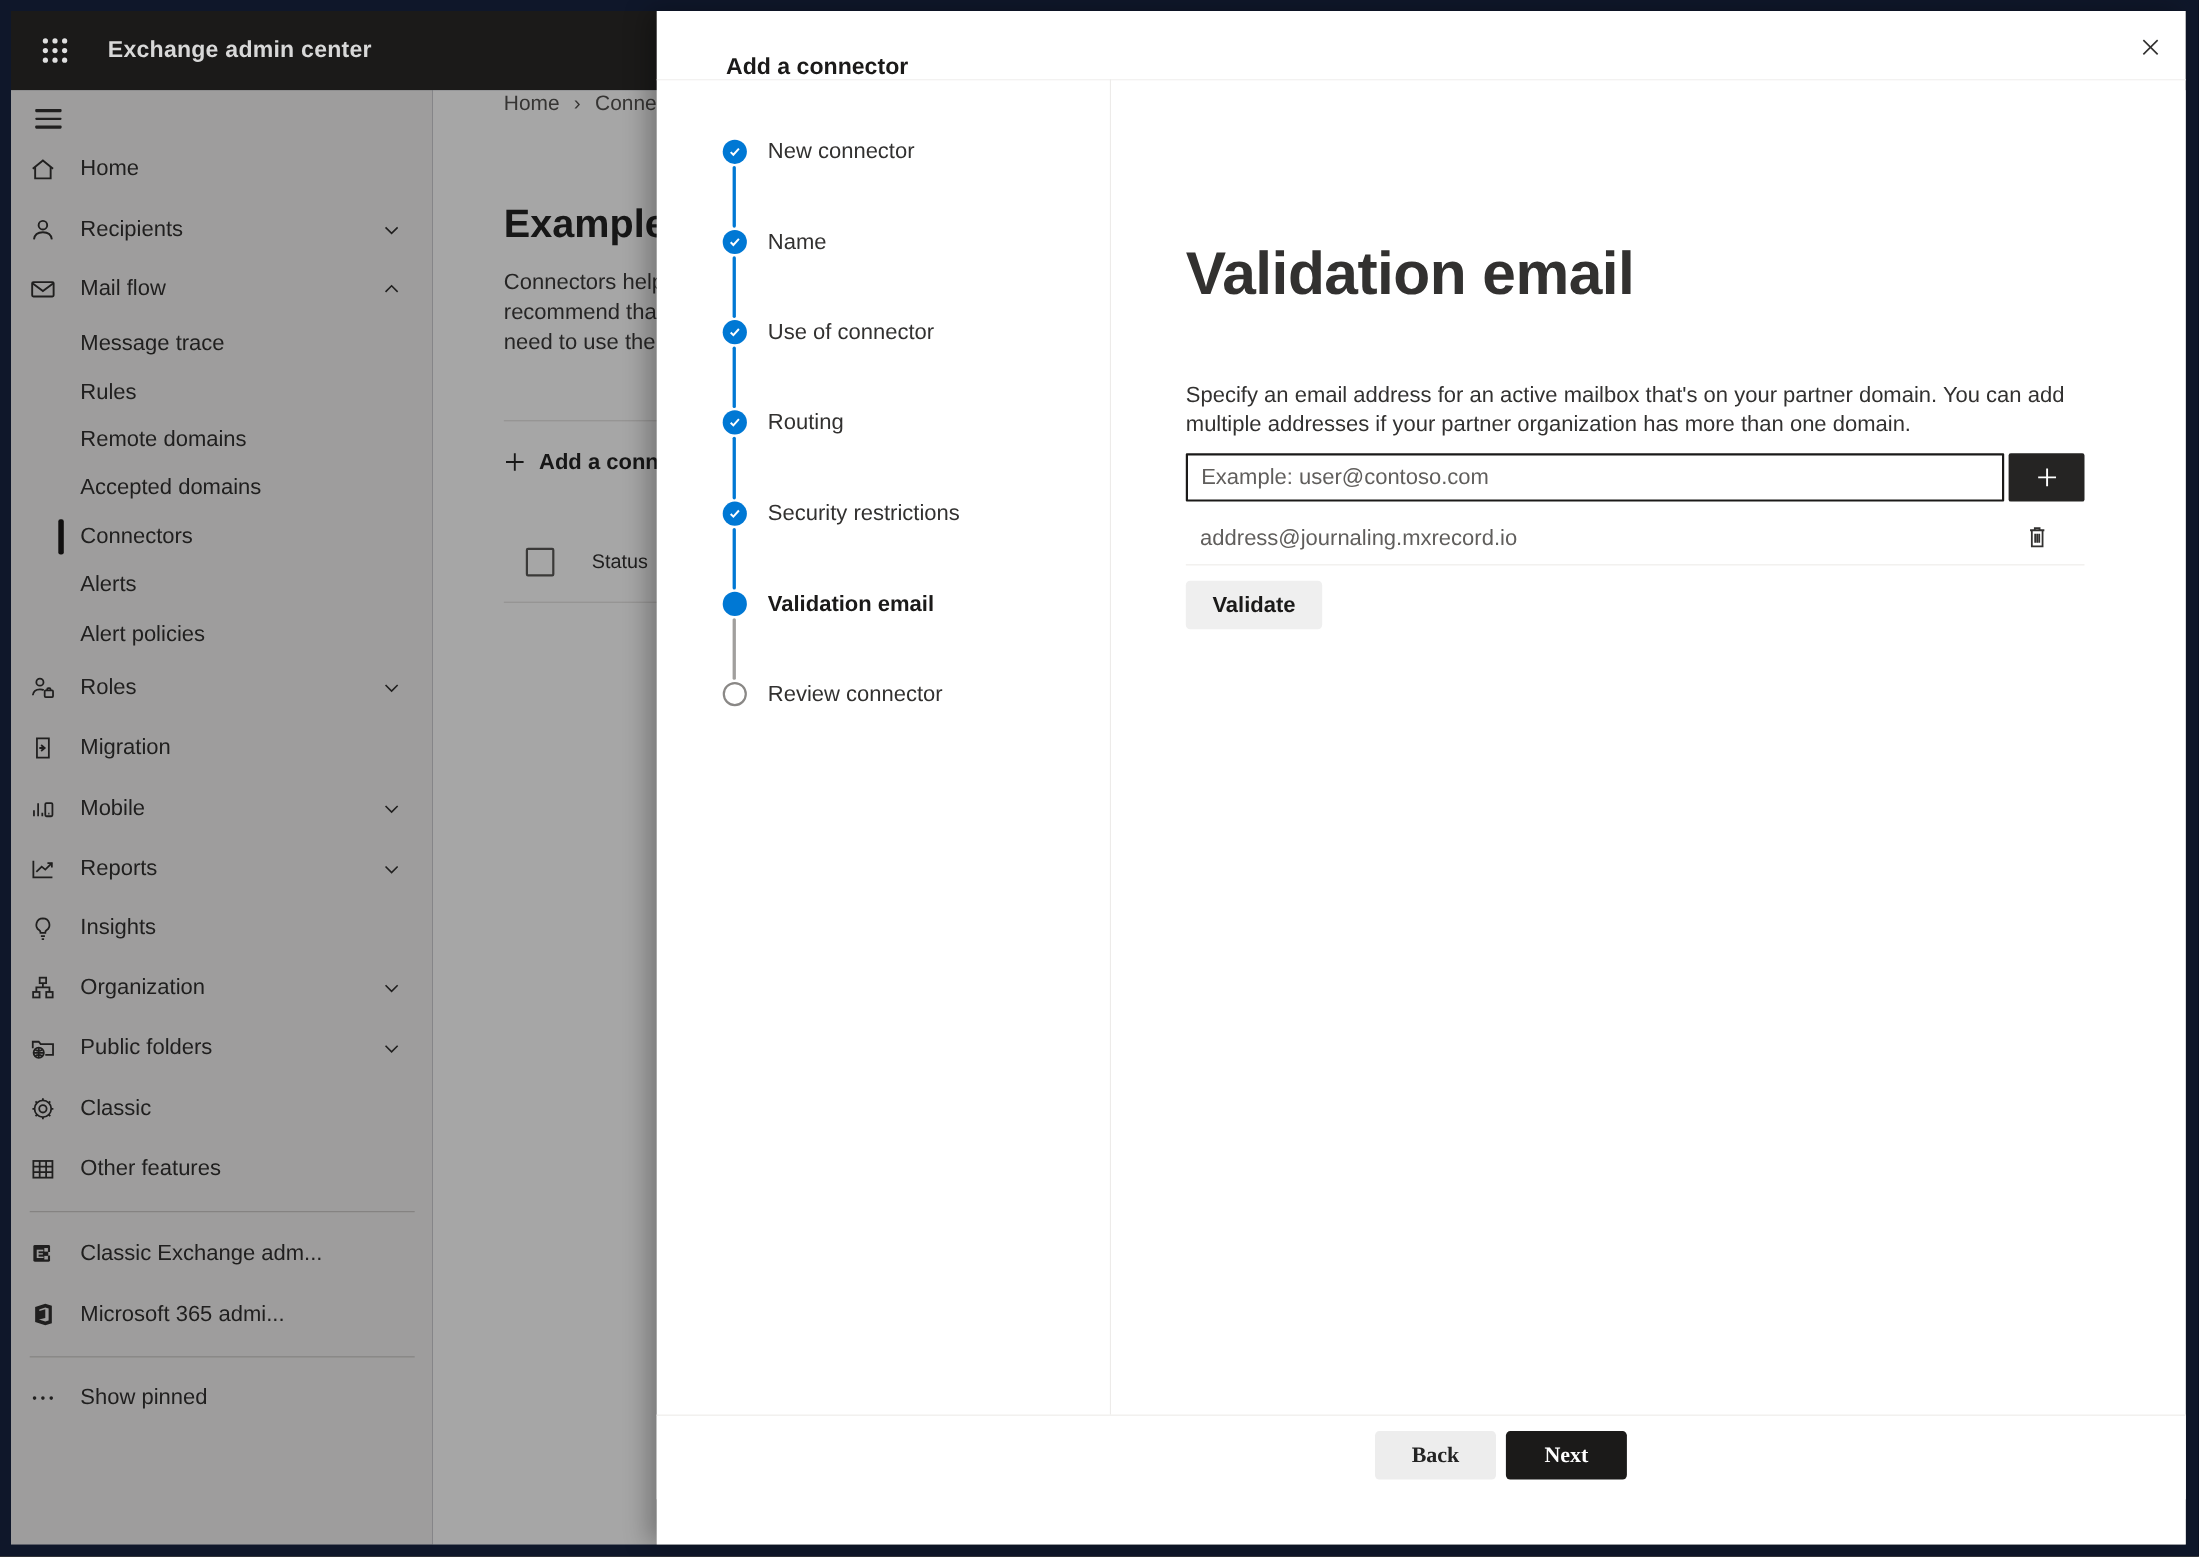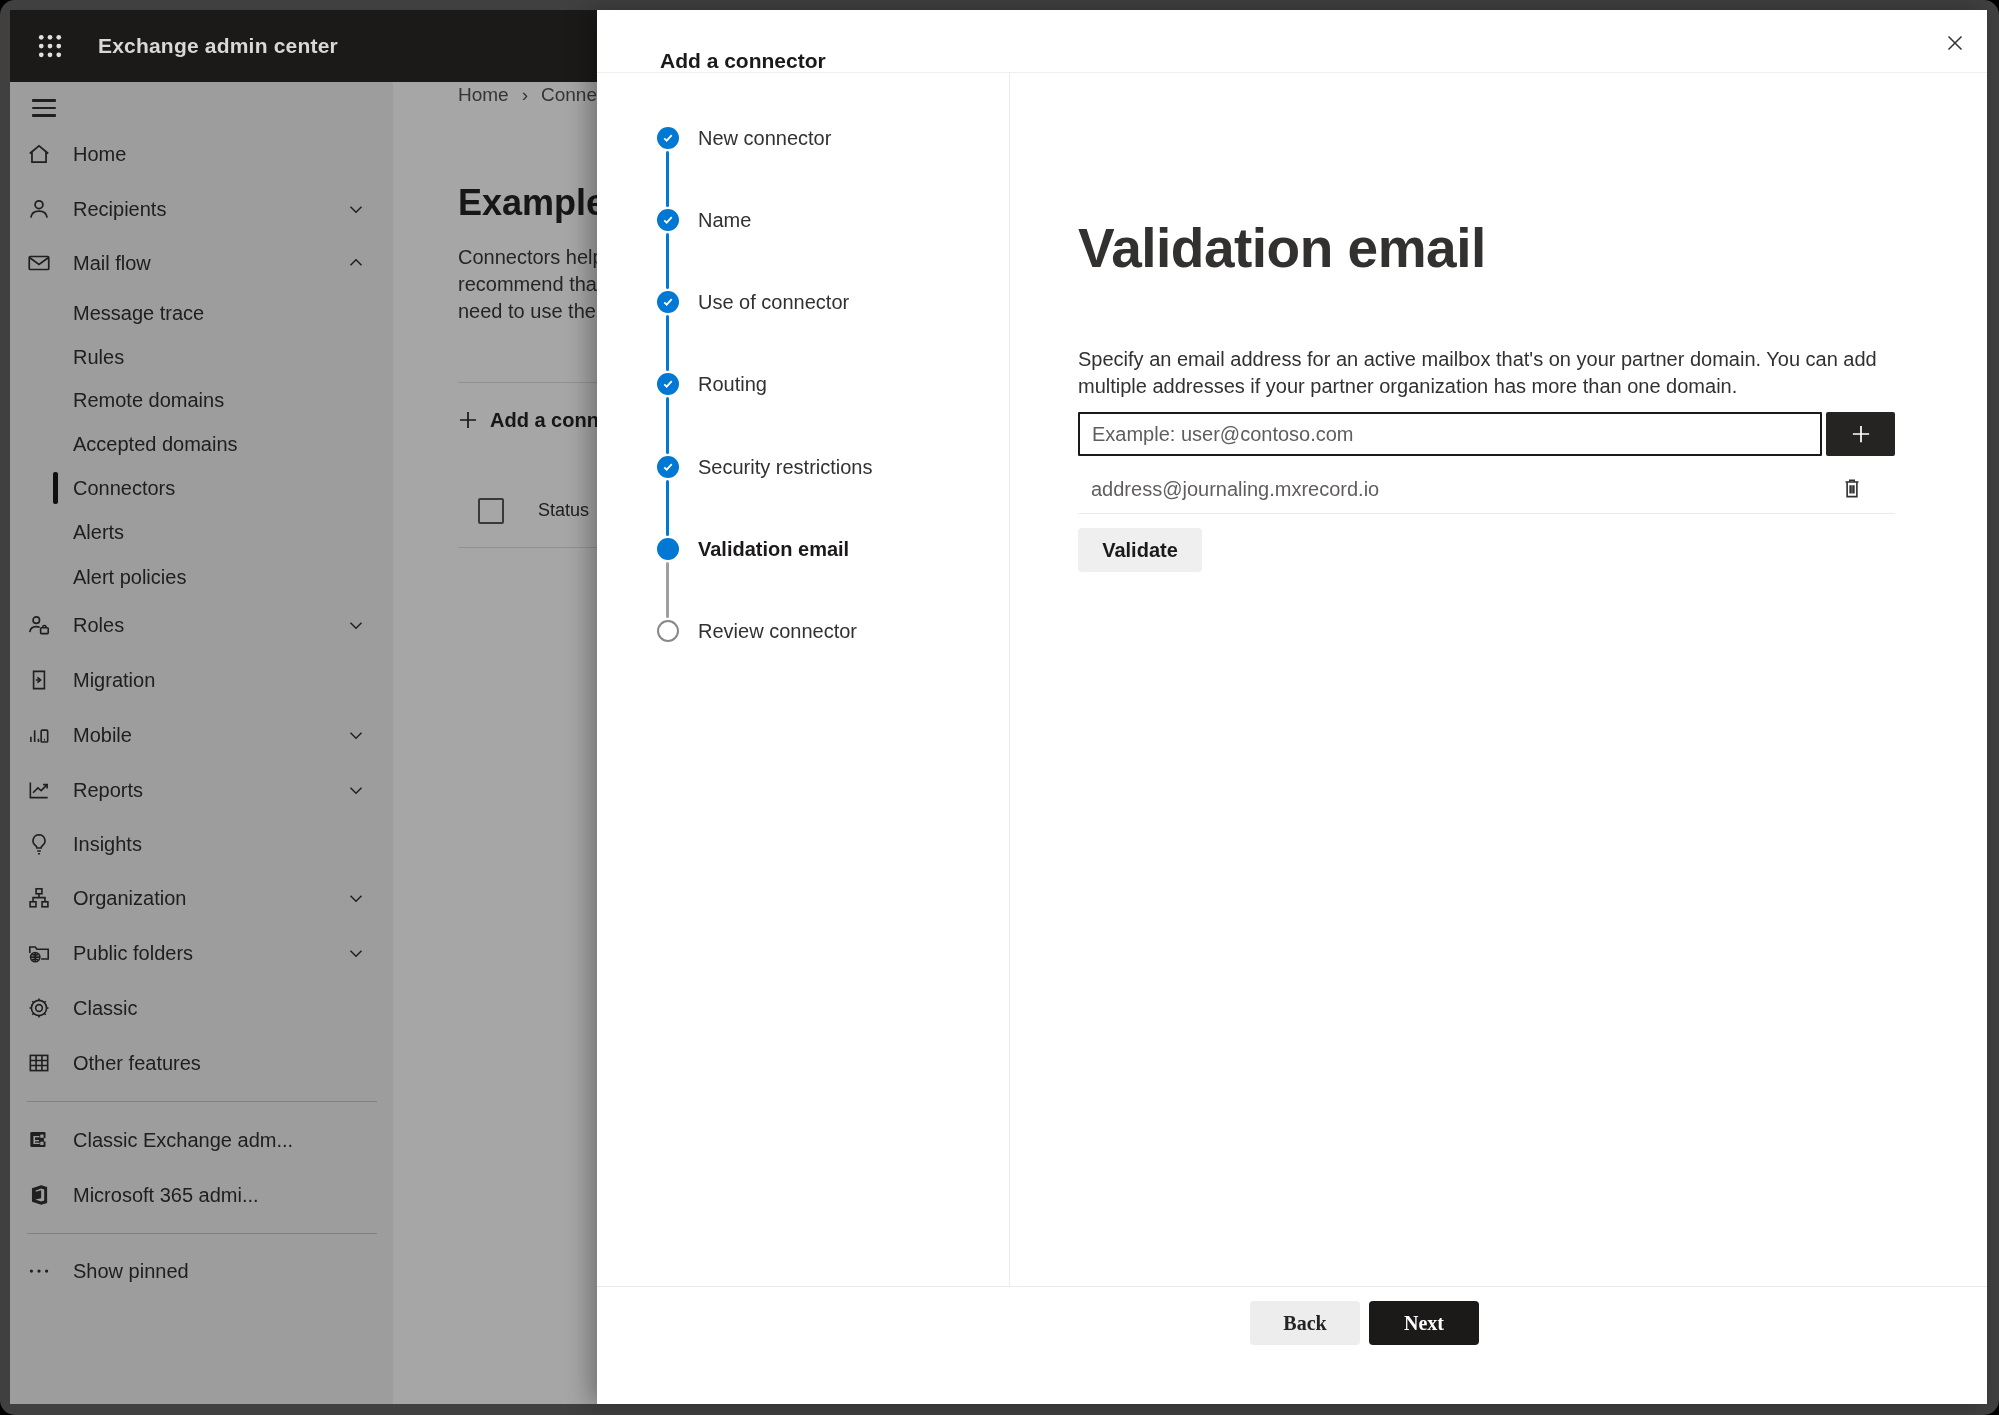--- a/index.html
+++ b/index.html
@@ -5,7 +5,7 @@
   html,body{margin:0;padding:0;background:#000;}
   body{width:1999px;height:1415px;position:relative;font-family:"Liberation Sans","DejaVu Sans",sans-serif;
        -webkit-font-smoothing:antialiased;overflow:hidden;}
-  .frame{position:absolute;left:0;top:0;width:1999px;height:1415px;background:#404040;border-radius:15px;}
+  .frame{position:absolute;left:0;top:0;width:1999px;height:1415px;background:#0f172a;}
 
   
   .appbar{position:absolute;left:10px;top:10px;width:1977px;height:72px;background:#1b1a19;

